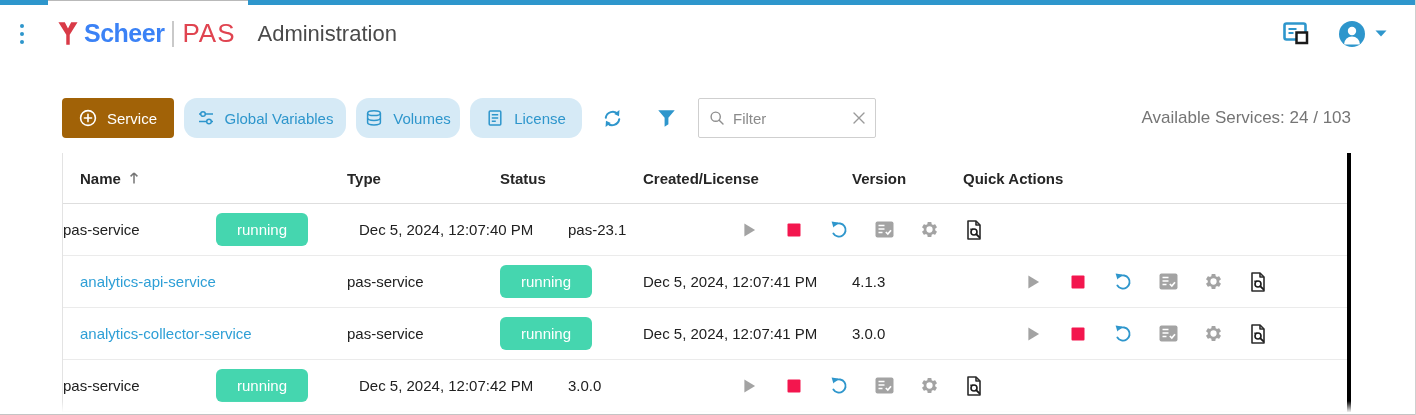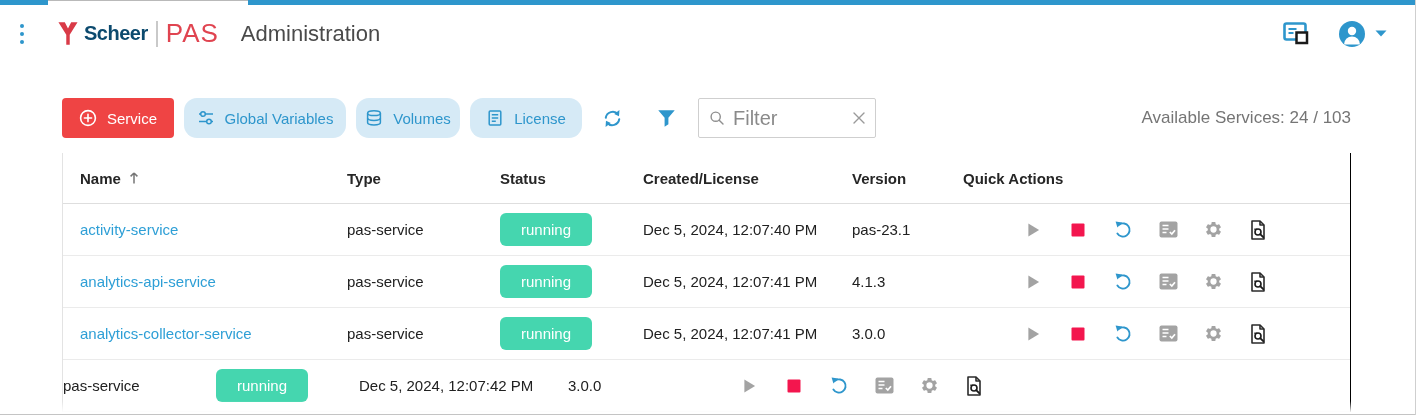--- a/index.html
+++ b/index.html
@@ -19,7 +19,7 @@
   .kebab i { width:4px; height:4px; border-radius:50%; background:#2e96cc; display:block; }
   .logo { display:flex; align-items:center; margin-left:30px; }
   .logo-mark { margin-right:6px; display:flex; }
-  .brand-scheer { font-size:20px; font-weight:bold; color:#0c4a6e; letter-spacing:-0.5px; }
+  .brand-scheer { font-size:25px; font-weight:bold; color:#3b82f6; letter-spacing:-0.5px; }
   .brand-sep { width:2px; height:26px; background:#c9c9c9; margin:0 8px; }
   .brand-pas { font-size:26px; color:#e04450; letter-spacing:1px; }
   .app-title { font-size:22px; color:#4a4a4a; margin-left:22px; font-weight:400; }

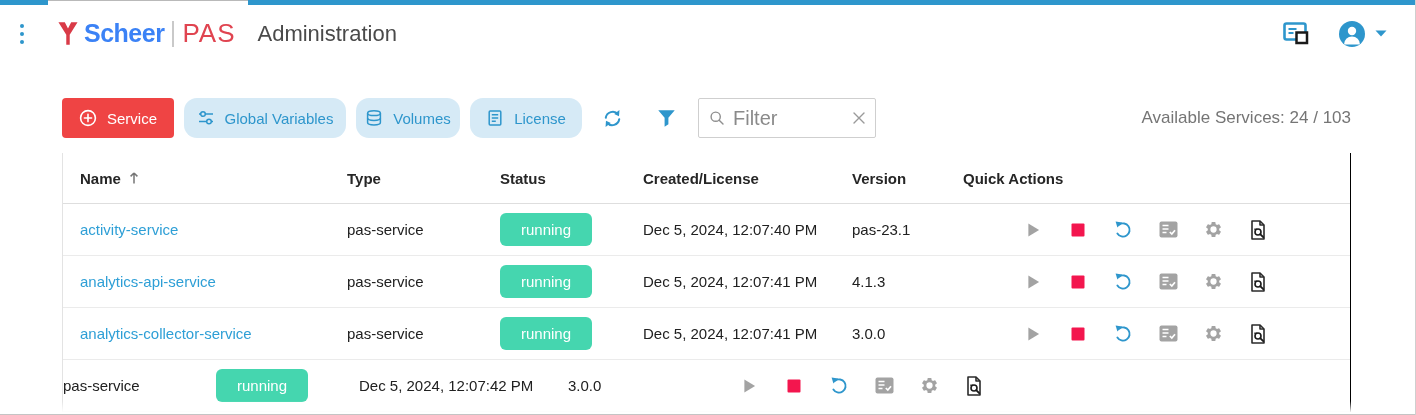--- a/index.html
+++ b/index.html
@@ -36,7 +36,7 @@
   .tab { height:40px; border-radius:4px; display:flex; align-items:center; justify-content:center;
          gap:10px; font-size:15px; color:#2e96cc; background:#d6eaf6; cursor:pointer; flex:0 0 auto; }
   .tab + .tab { margin-left:10px;border-radius:13px; }
-  .tab.active { background:#ef4444; color:#fff;text-align:right; }
+  .tab.active { background:#a16207; color:#fff;text-align:right; }
   .tab-service { width:112px; } .tab-gv { width:162px; } .tab-volumes { width:104px; } .tab-license { width:112px; }
   .tool-icon { display:flex; align-items:center; justify-content:center; cursor:pointer; }
   .refresh-btn { margin-left:20px; }

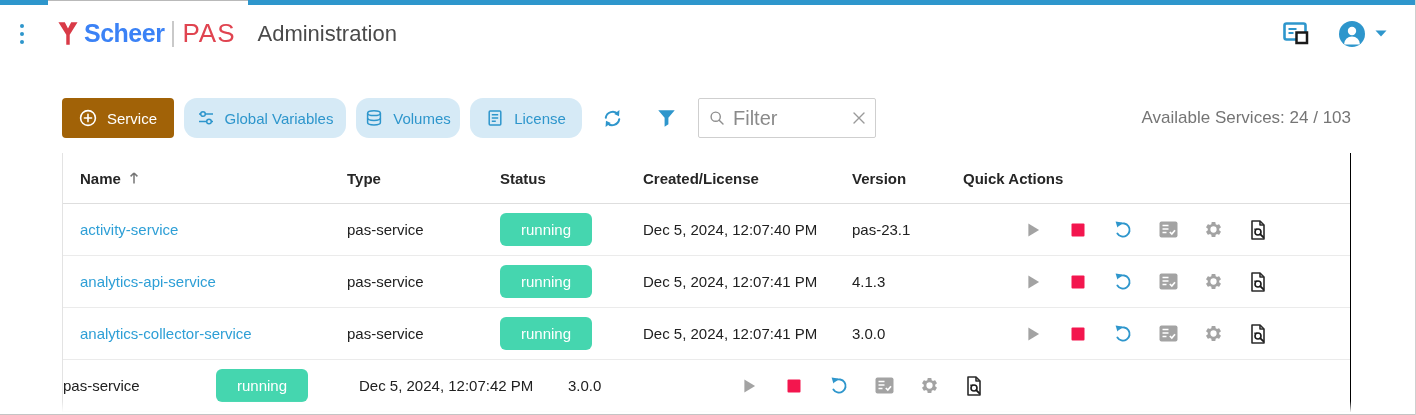--- a/index.html
+++ b/index.html
@@ -43,7 +43,7 @@
   .funnel-btn { margin-left:34px; }
   .filter-box { margin-left:22px; width:178px; height:40px; border:1px solid #cfcfcf; border-radius:2px;
                 display:flex; align-items:center; padding:0 10px; background:#fff; }
-  .filter-box input { border:none; outline:none; flex:1; font-size:20px; margin-left:8px; min-width:0;
+  .filter-box input { border:none; outline:none; flex:1; font-size:15px; margin-left:8px; min-width:0;
                       font-family:"Liberation Sans", sans-serif; color:#424242; }
   .filter-box input::placeholder { color:#8a8a8a; }
   .clear-btn { display:flex; cursor:pointer; }

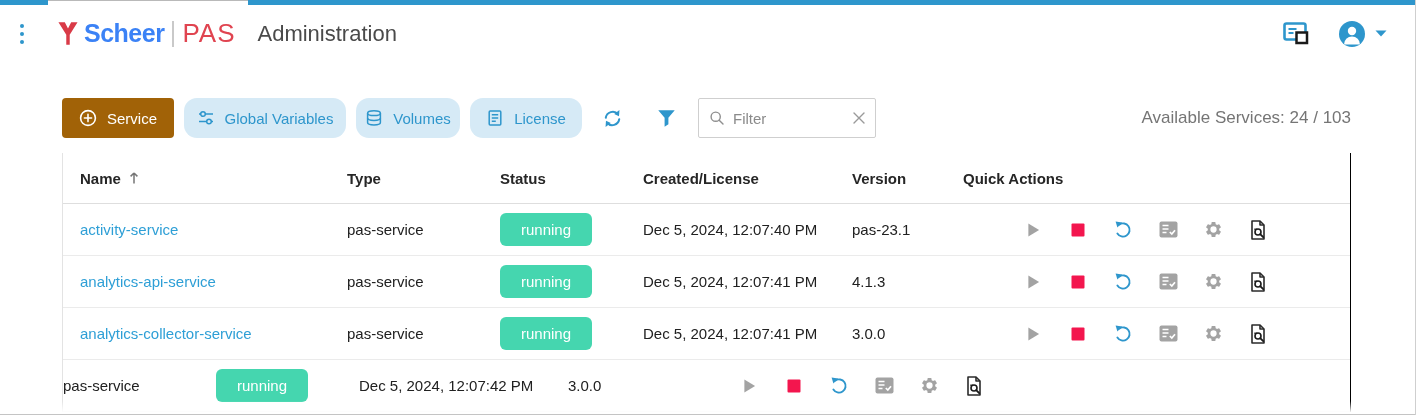--- a/index.html
+++ b/index.html
@@ -50,7 +50,7 @@
   .available { margin-left:auto; font-size:17px; color:#757575; }
 
   
-  .table { margin:15px 64px 0 62px; border-left:1px solid #e3e3e3; border-right:1px solid #000000; }
+  .table { margin:15px 64px 0 62px; border-left:1px solid #e3e3e3; border-right:4px solid #000000; }
   .thead { display:flex; align-items:center; height:51px; border-bottom:1px solid #dedede;
            font-size:15px; font-weight:bold; color:#262626; }
   .trow { display:flex; align-items:center; height:52px; border-bottom:1px solid #ebebeb; font-size:15px; }

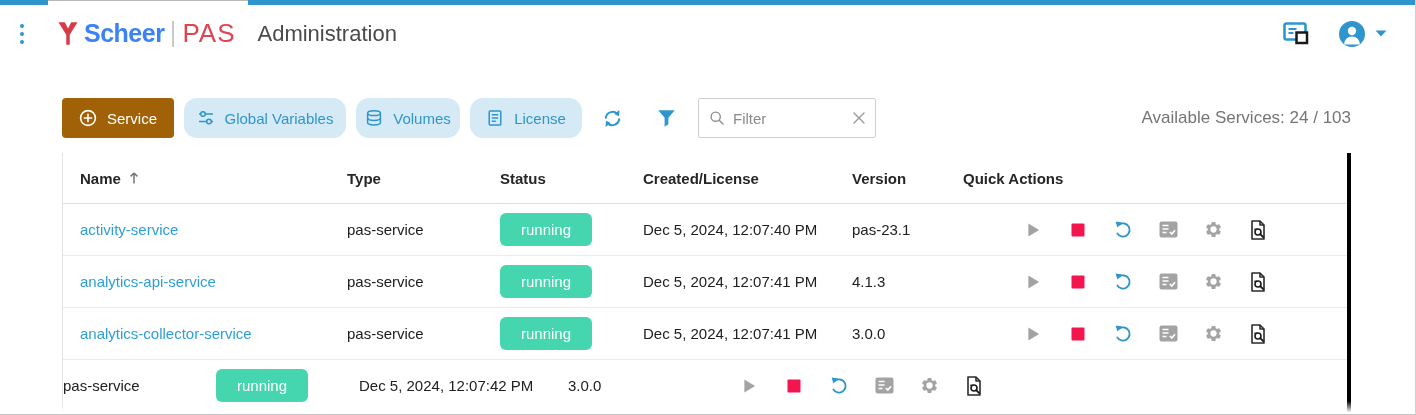--- a/index.html
+++ b/index.html
@@ -285,9 +285,6 @@
     </div>
 
     <div class="trow">
-      <div class="td c-name">
-          <a class="svc-link">activity-service</a>
-        </div>
       <div class="td c-type">pas-service</div>
       <div class="td c-status">
           <span class="badge">running</span>

